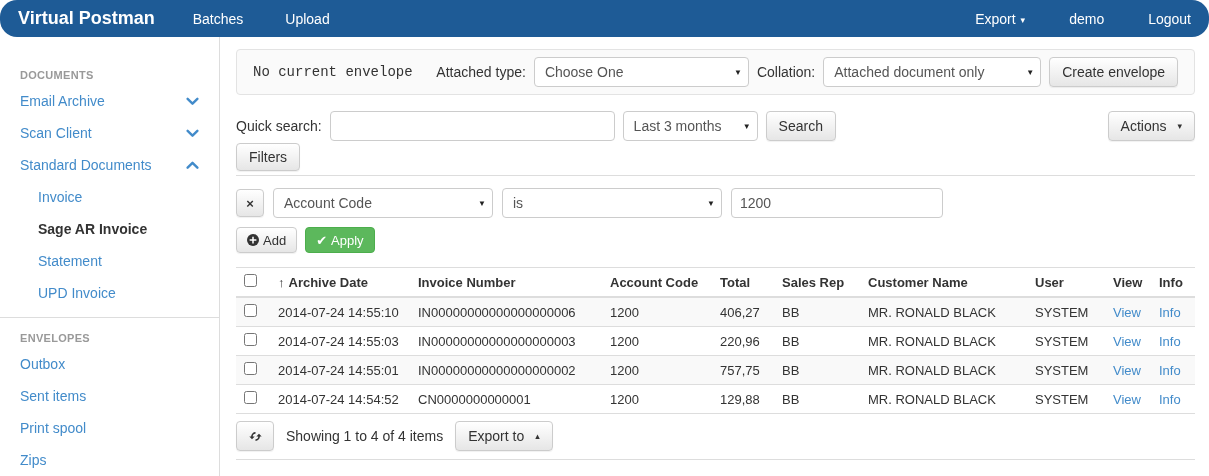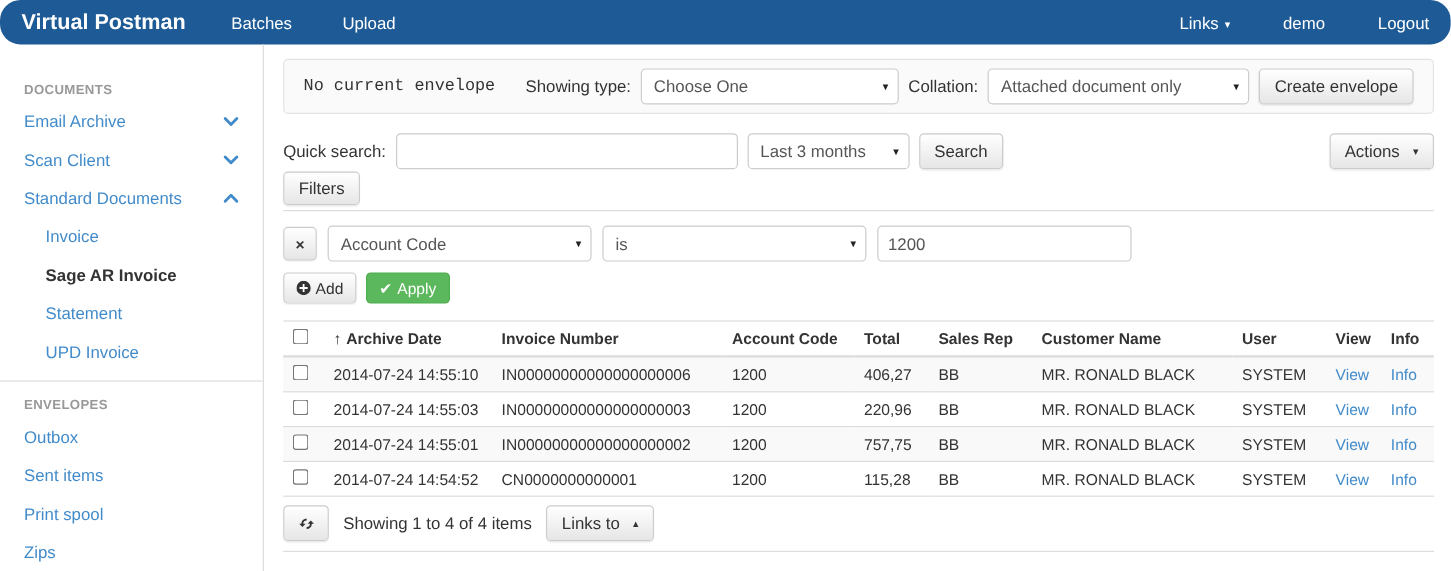--- a/index.html
+++ b/index.html
@@ -70,7 +70,7 @@
   <div class="nav-link">Batches</div>
   <div class="nav-link">Upload</div>
   <div class="nav-right">
-    <div class="nav-link"><span>Links</span><span class="caret-sm">▾</span></div>
+    <div class="nav-link"><span>Export</span><span class="caret-sm">▾</span></div>
     <div class="nav-link">demo</div>
     <div class="nav-link">Logout</div>
   </div>

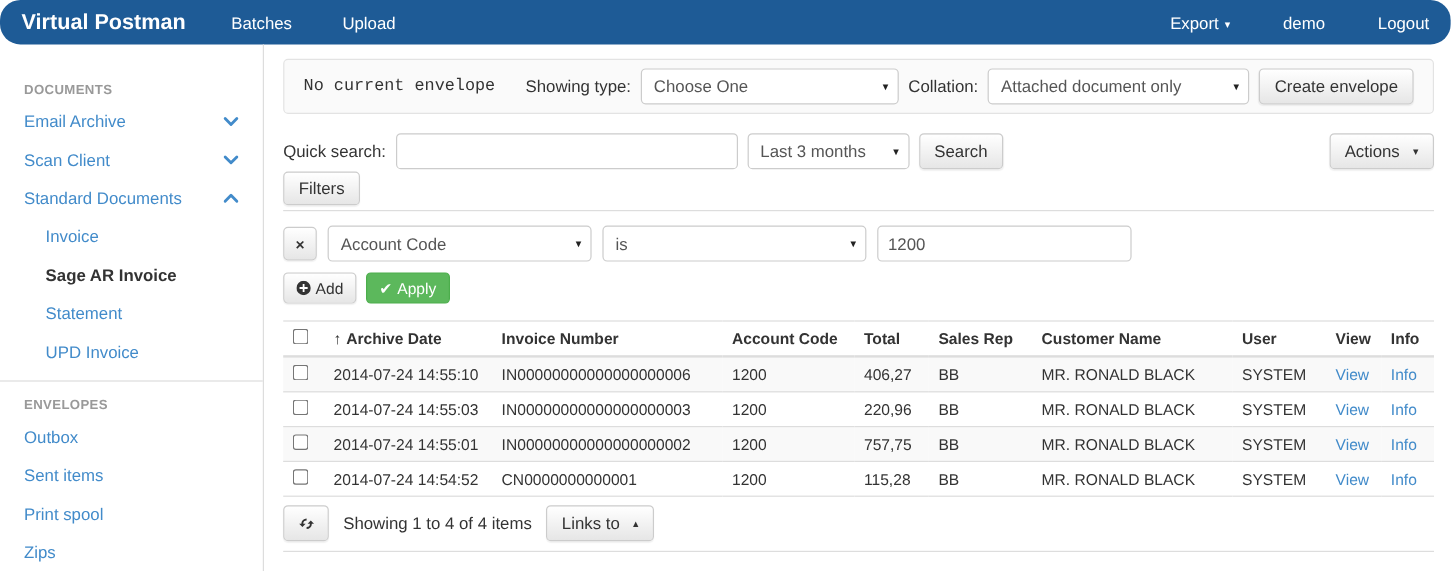--- a/index.html
+++ b/index.html
@@ -121,7 +121,7 @@
     <div class="env-panel">
       <div class="env-status">No current envelope</div>
       <div class="env-controls">
-        <span>Showing type:</span>
+        <span>Attached type:</span>
         <div class="select w215">
           <span>Choose One</span>
           <span class="sel-caret">▼</span>

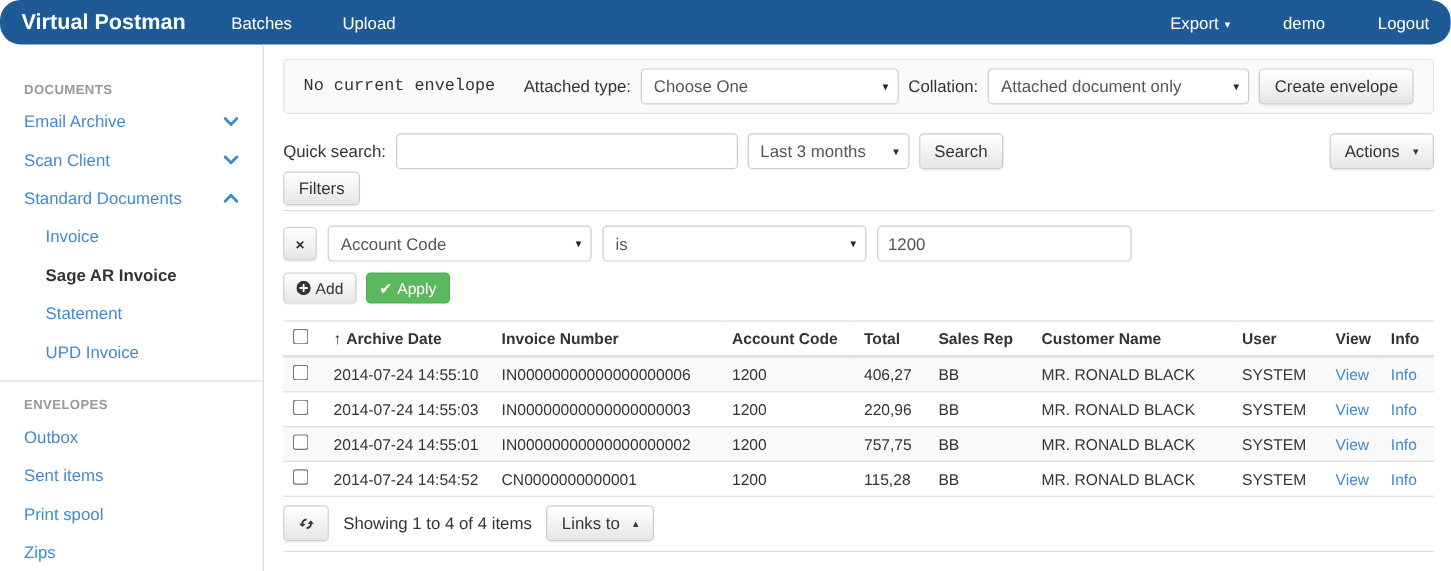--- a/index.html
+++ b/index.html
@@ -253,7 +253,7 @@
           <td>2014-07-24 14:54:52</td>
           <td>CN0000000000001</td>
           <td>1200</td>
-          <td>115,28</td>
+          <td>129,88</td>
           <td>BB</td>
           <td>MR. RONALD BLACK</td>
           <td>SYSTEM</td>

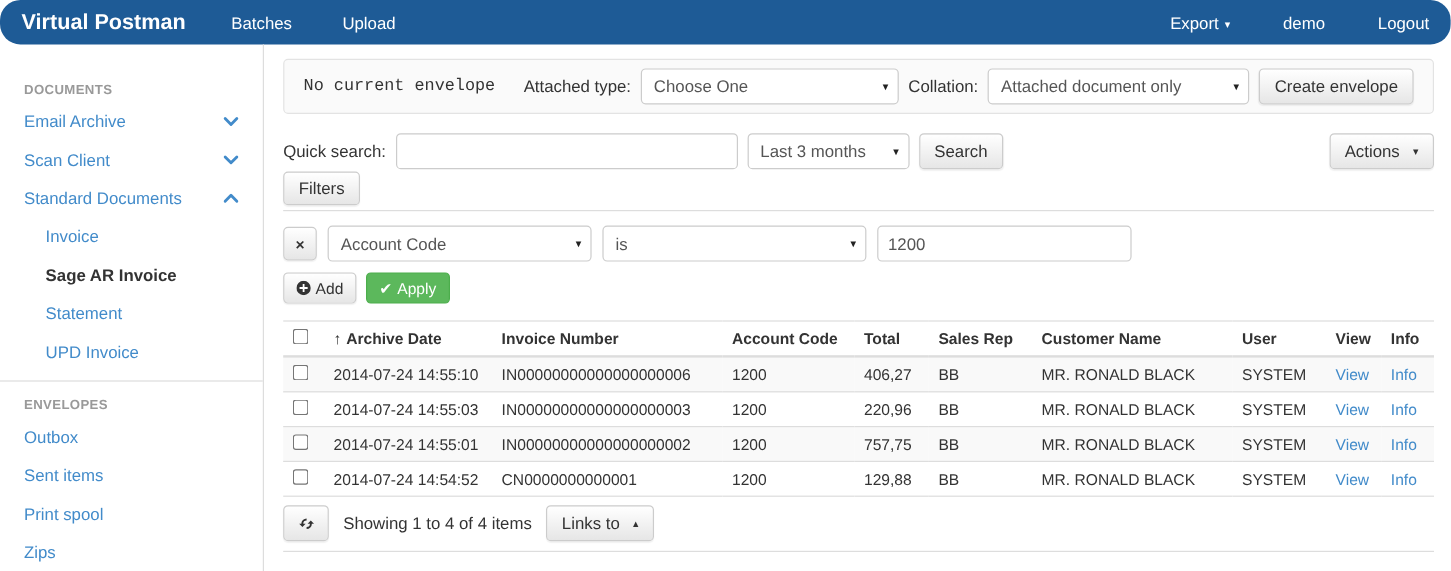--- a/index.html
+++ b/index.html
@@ -274,7 +274,7 @@
       </button>
       <span>Showing 1 to 4 of 4 items</span>
       <button class="btn">
-        <span>Links to</span>
+        <span>Export to</span>
         <span class="caret-sm">▴</span>
       </button>
     </div>

